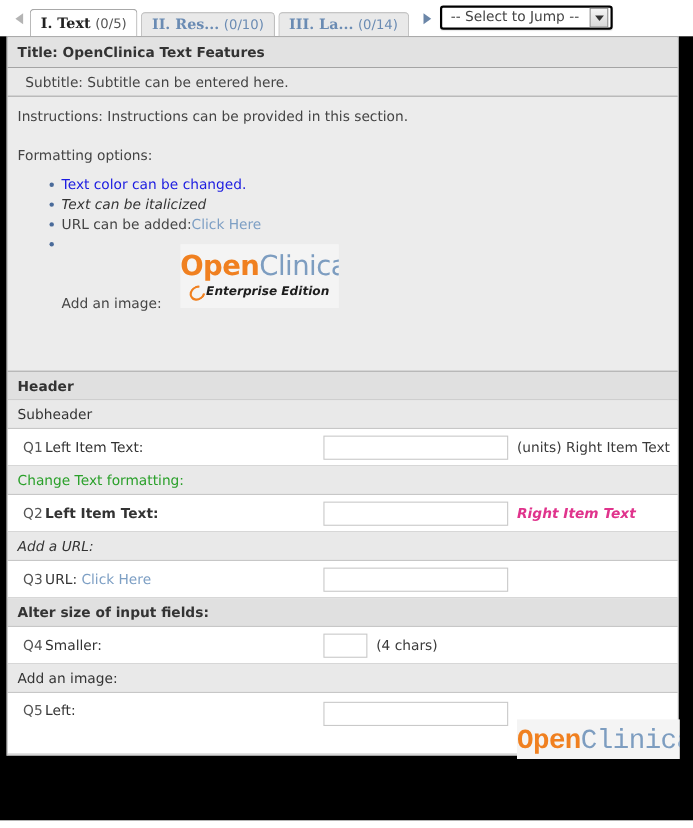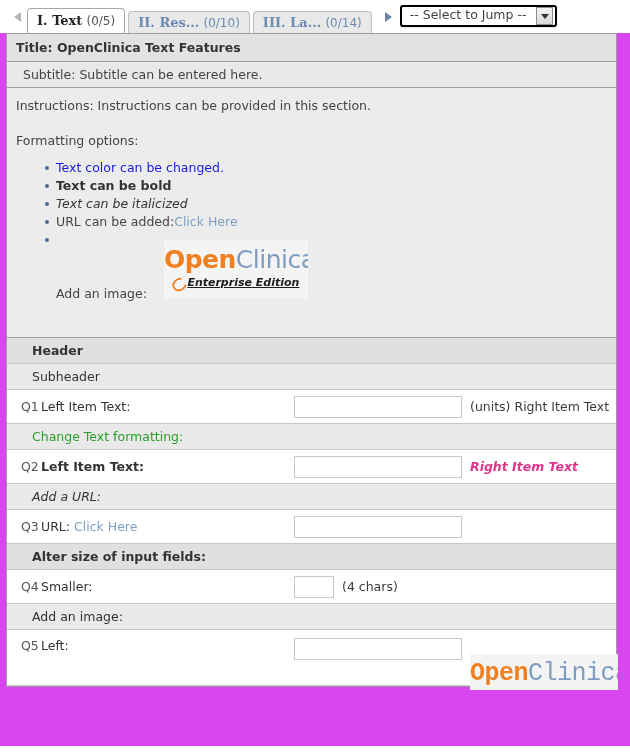--- a/index.html
+++ b/index.html
@@ -13,7 +13,7 @@
     width: 630px;
     height: 746px;
     overflow: hidden;
-    background: #d946ef;
+    background: #000000;
     font-size: 12px;
     color: #333333;
   }

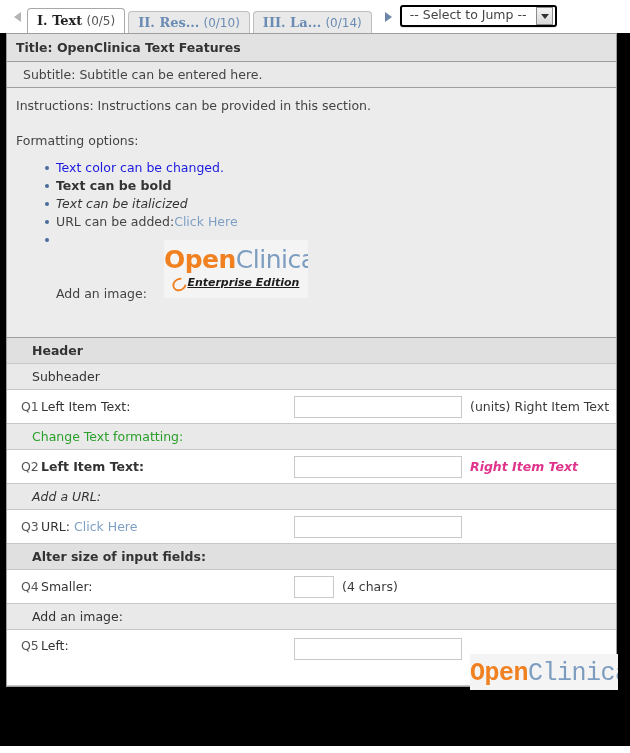--- a/index.html
+++ b/index.html
@@ -349,9 +349,6 @@
       <ul class="fmtlist">
         <li>
           <span class="blue-text">Text color can be changed.</span>
-        </li>
-        <li>
-          <span class="bold-text">Text can be bold</span>
         </li>
         <li>
           <span class="ital-text">Text can be italicized</span>

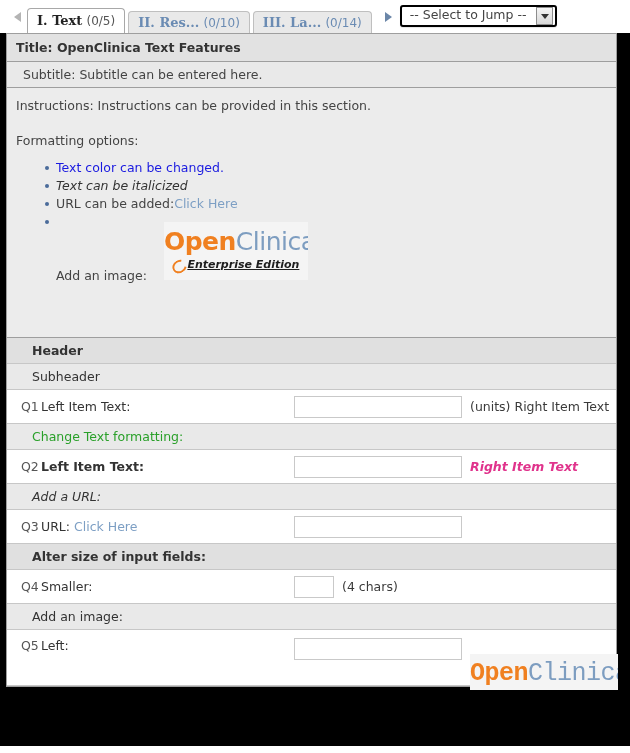--- a/index.html
+++ b/index.html
@@ -201,7 +201,6 @@
     color: #1d1d1d;
     font-family: "DejaVu Sans", sans-serif;
     white-space: nowrap;
-    text-decoration: underline;
   }
   .swoosh {
     display: inline-block;

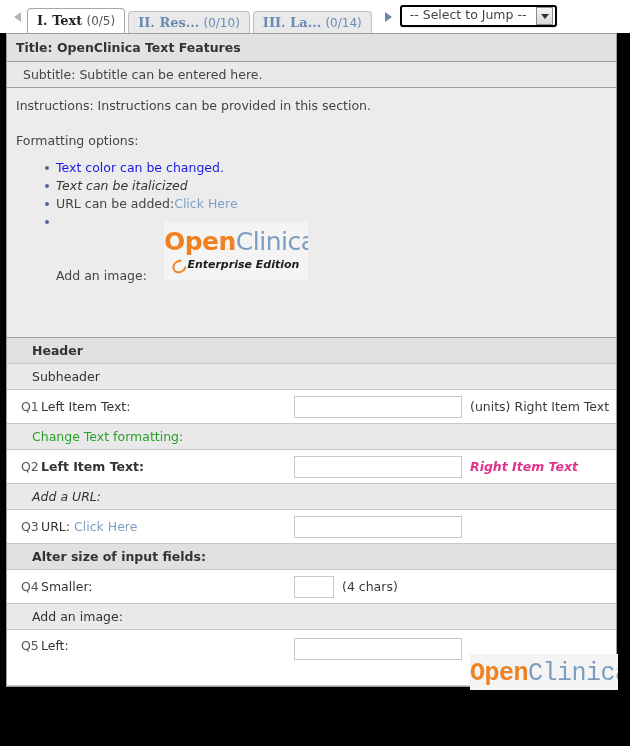--- a/index.html
+++ b/index.html
@@ -223,7 +223,7 @@
   
   .grp-head {
     border-bottom: 1px solid #c7c7c7;
-    padding: 5px 25px;
+    padding: 5px 9px;
     font-size: 12.5px;
     background: #e7e7e7;
     color: #333333;

